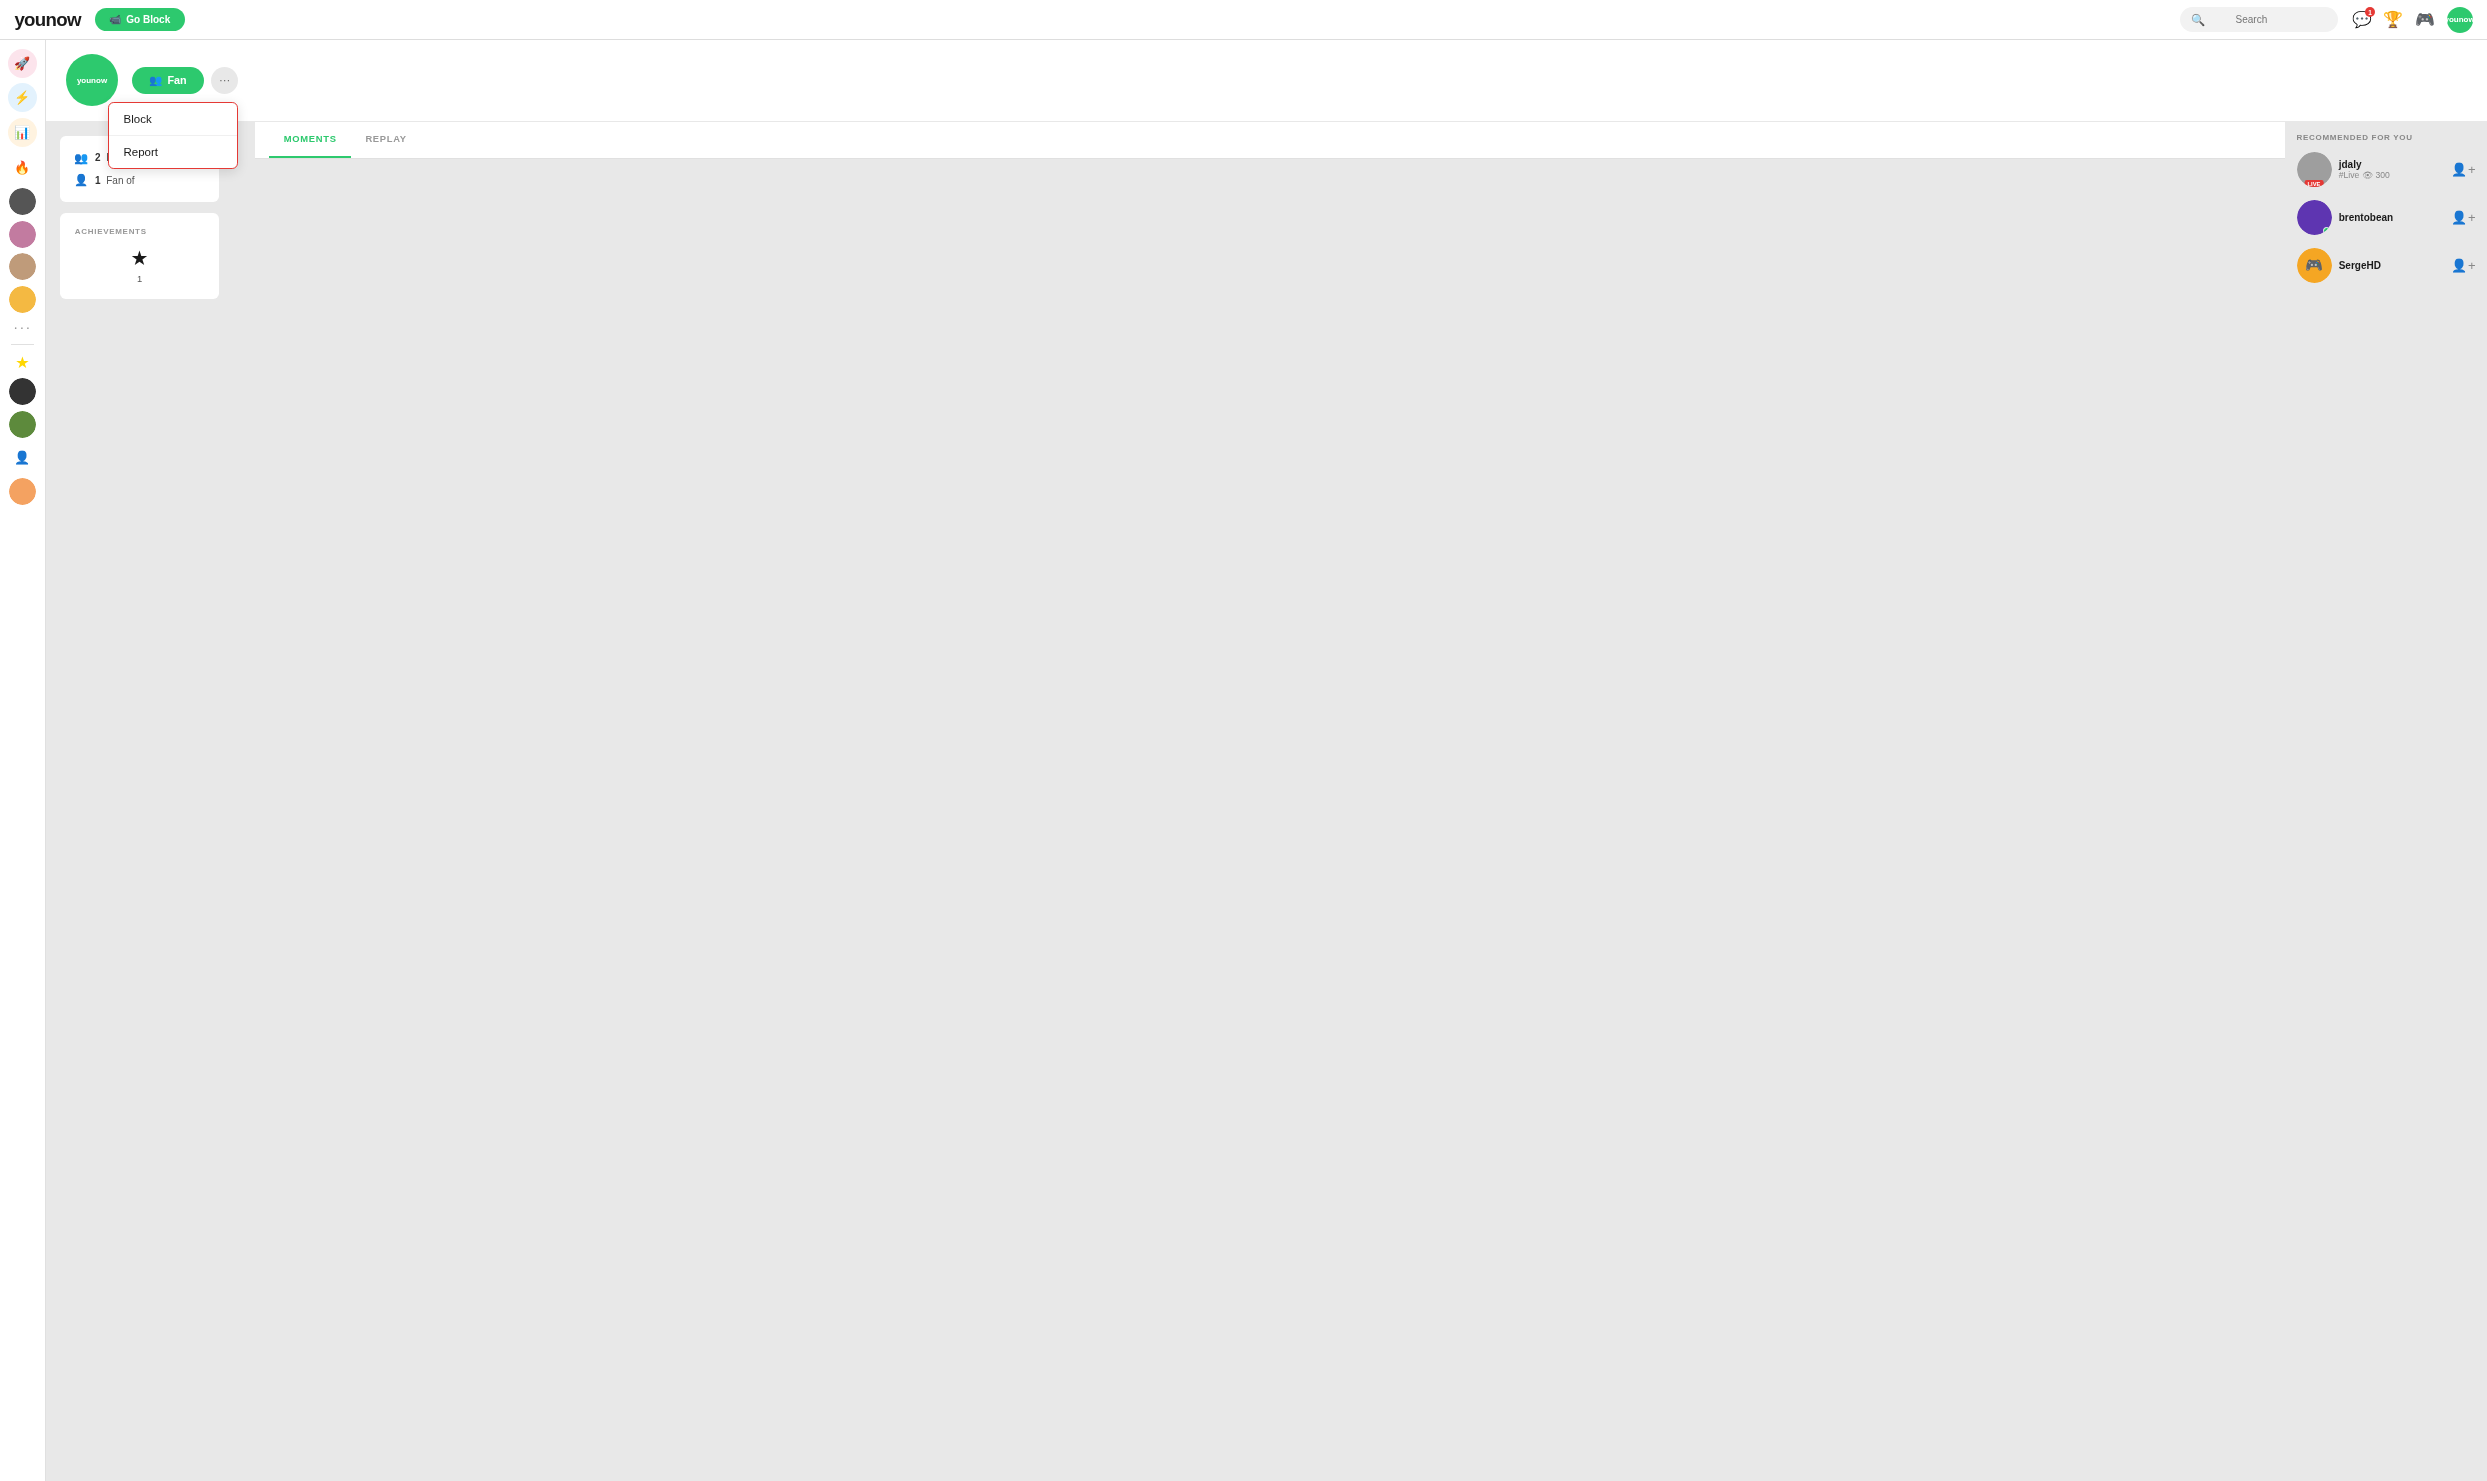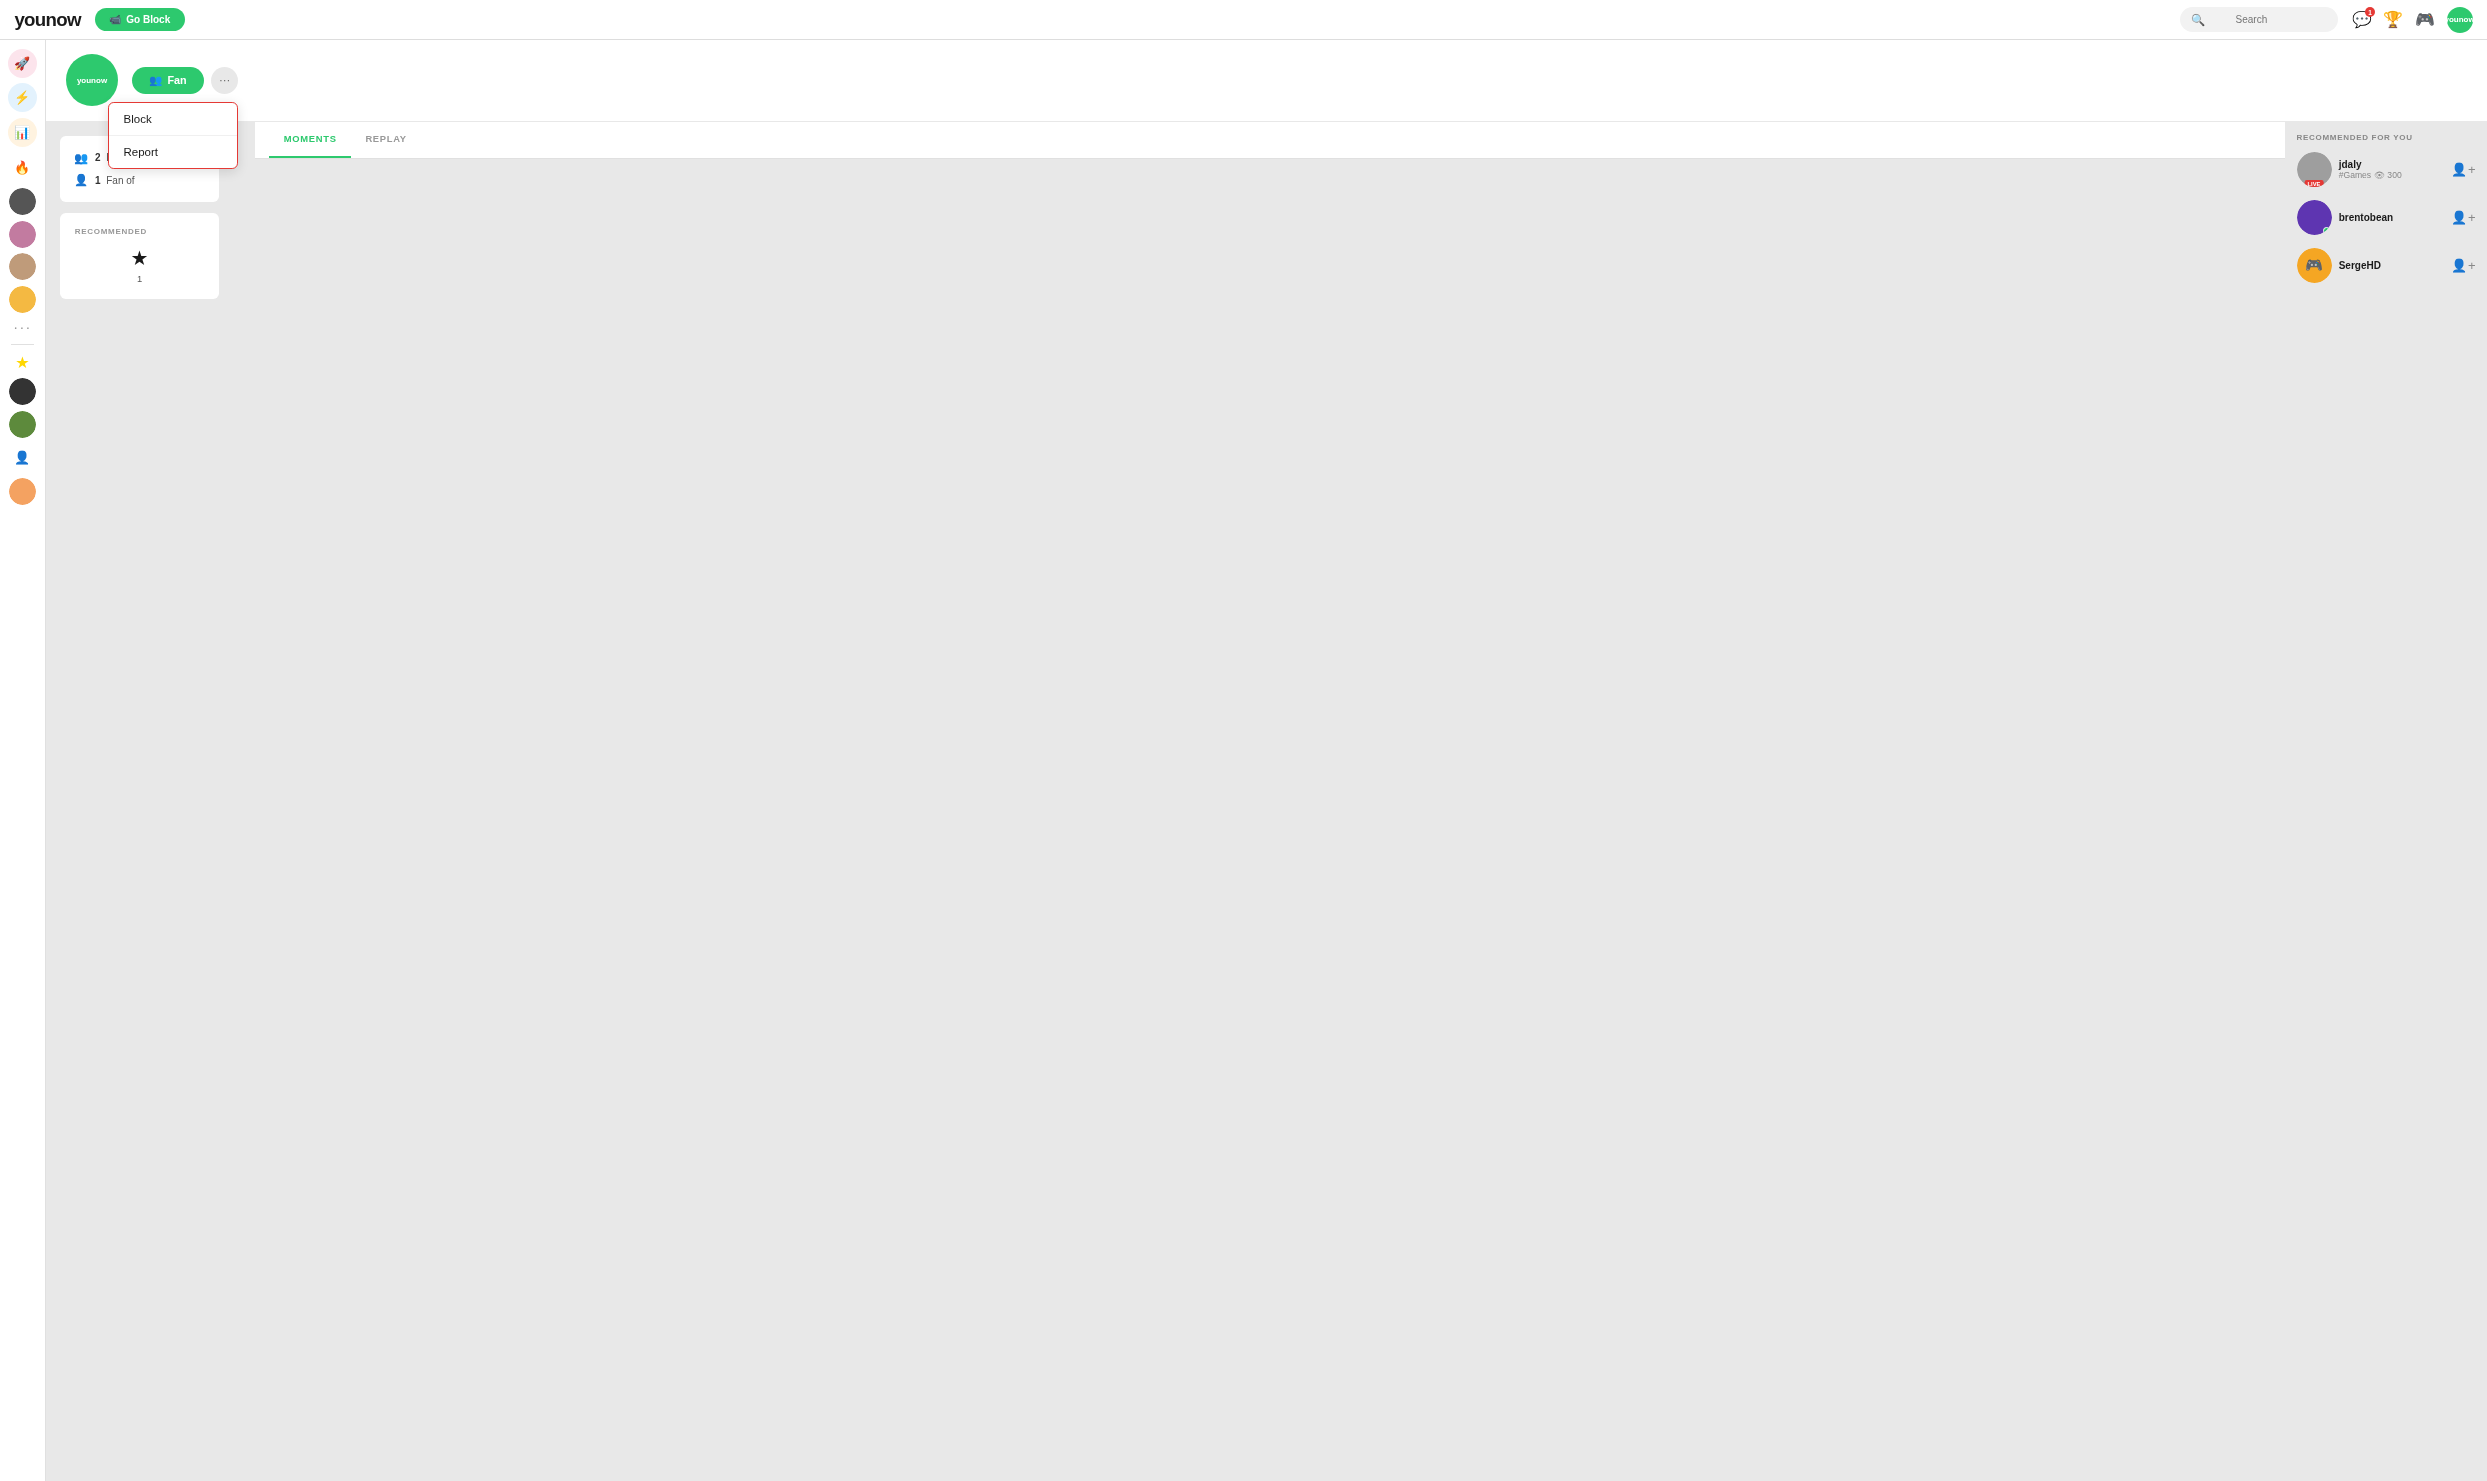--- a/index.html
+++ b/index.html
@@ -547,7 +547,7 @@
           <div class="rec-info">
             <div class="rec-name">jdaly</div>
             <div class="rec-sub">
-              <span>#Games</span>
+              <span>#Live</span>
               <span>👁 300</span>
             </div>
           </div>

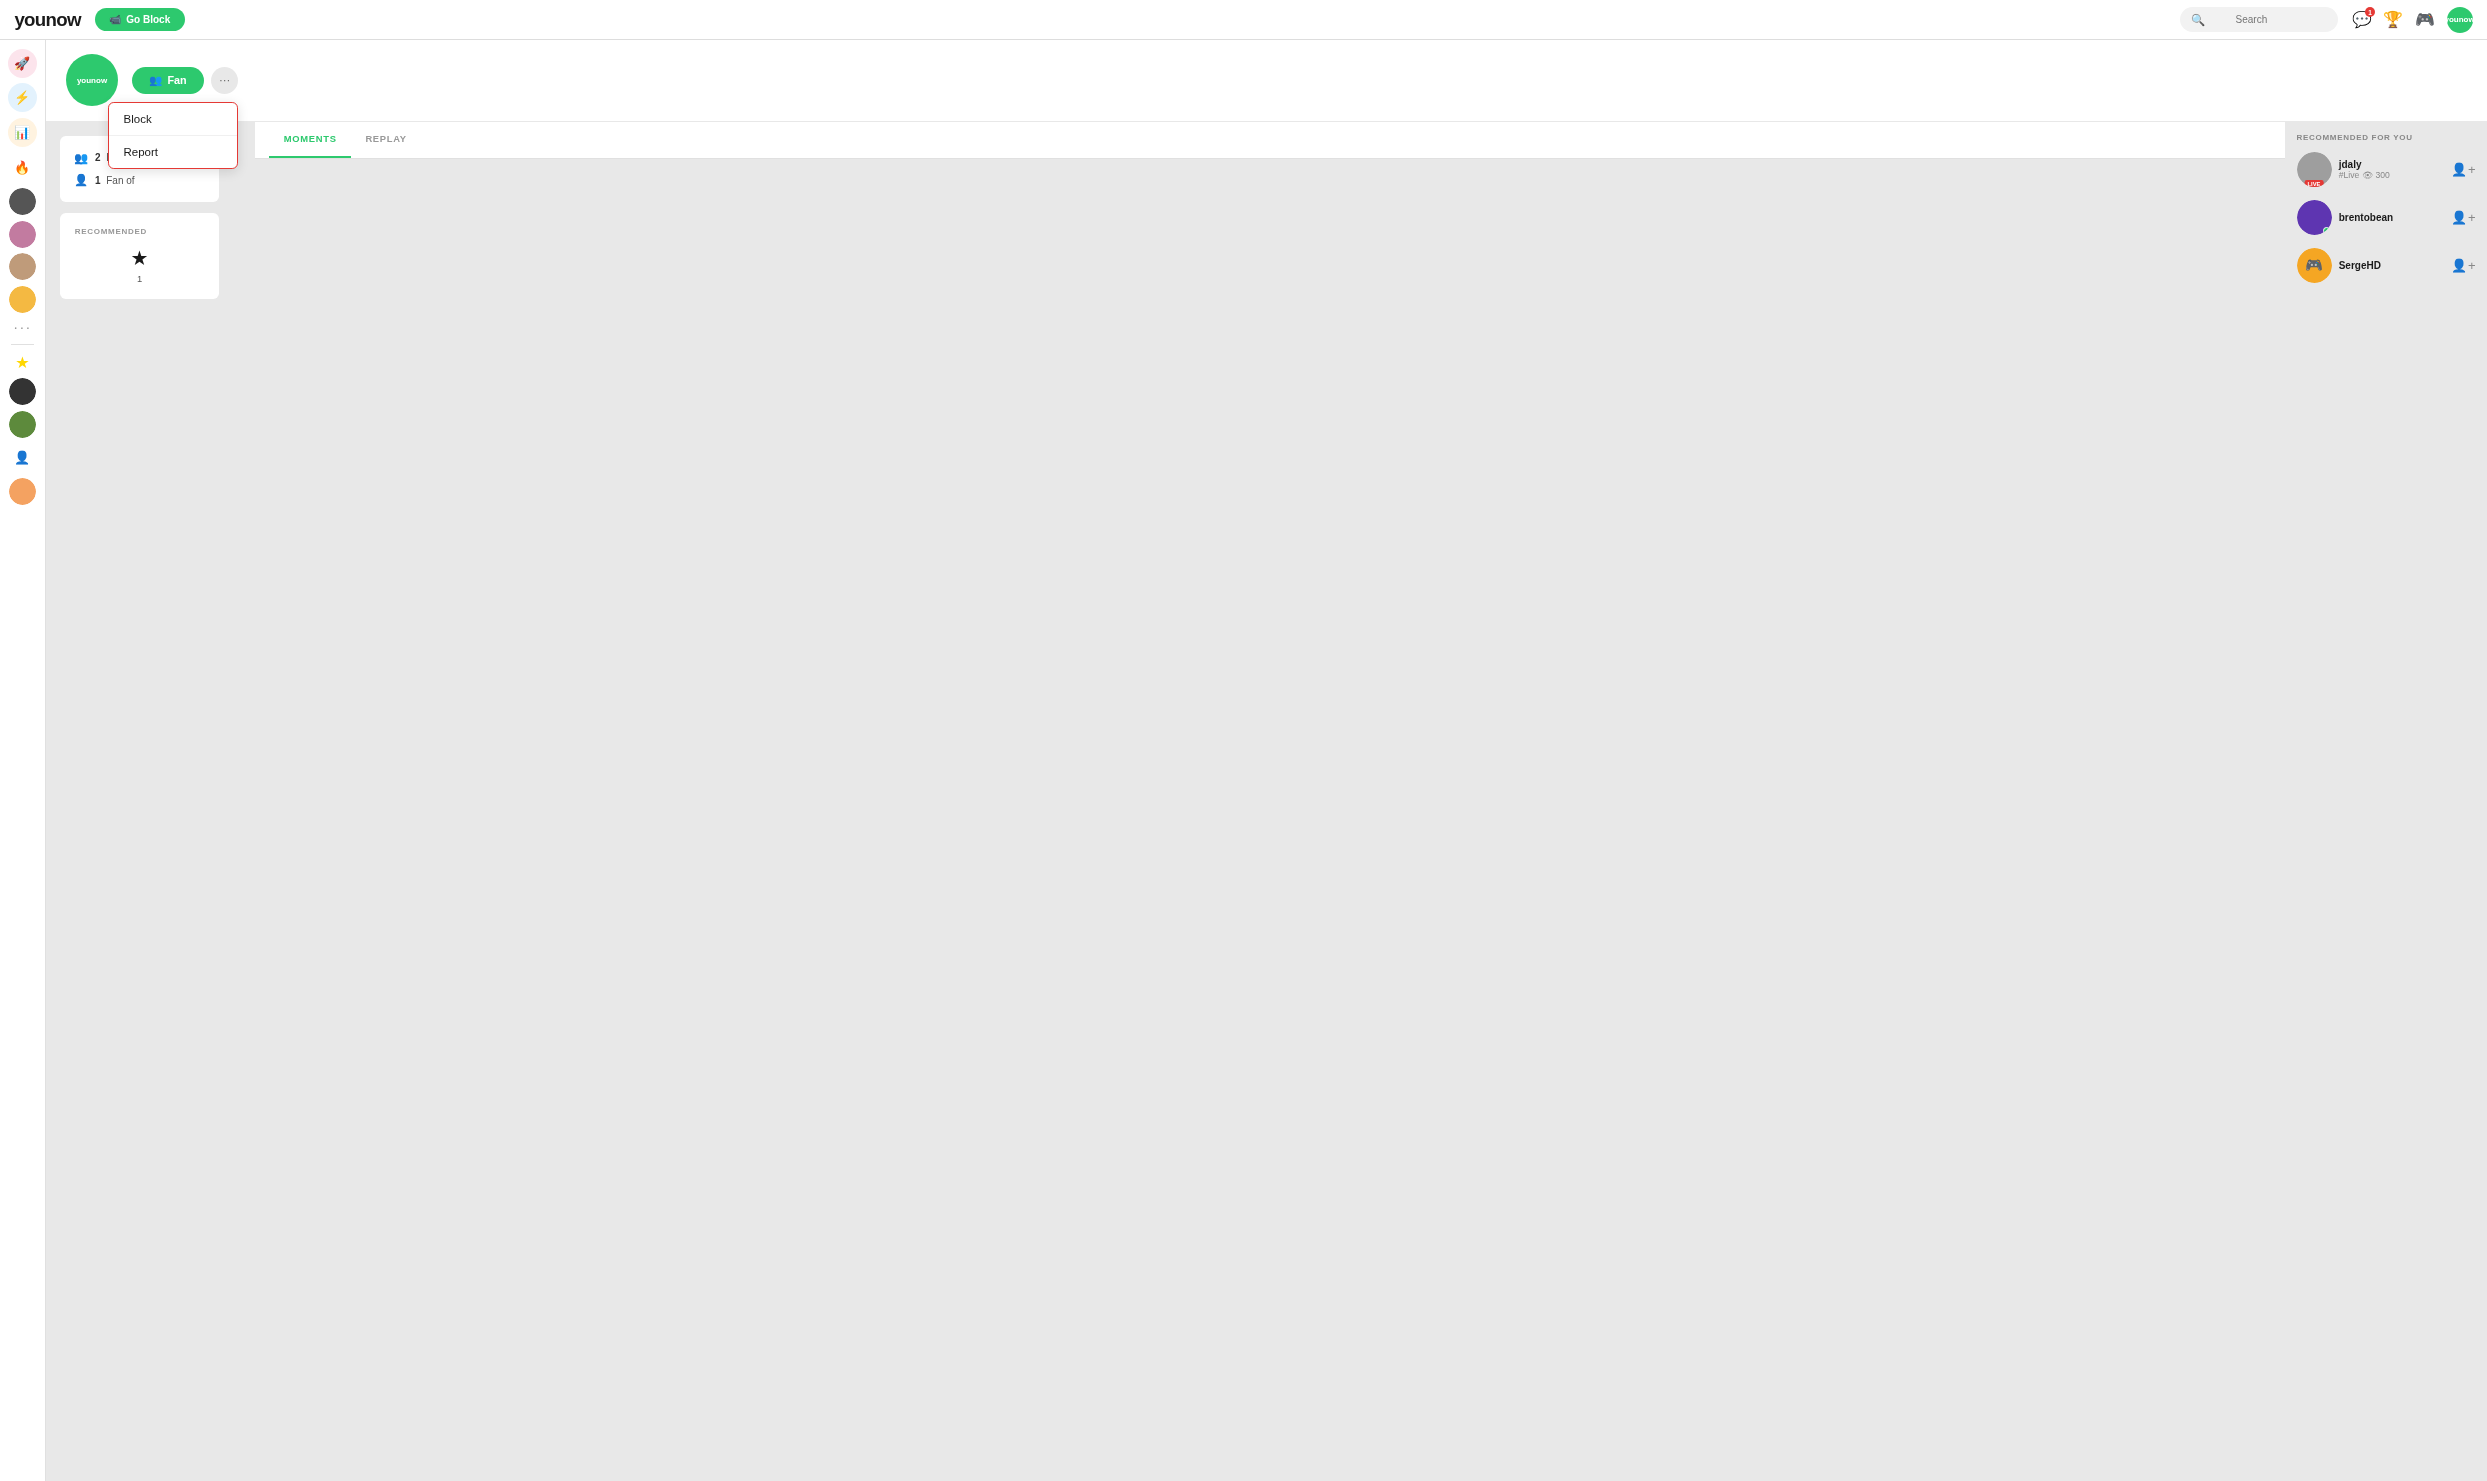--- a/index.html
+++ b/index.html
@@ -521,7 +521,7 @@
           </div>
         </div>
         <div class="achievements-card">
-          <div class="achievements-title">RECOMMENDED</div>
+          <div class="achievements-title">ACHIEVEMENTS</div>
           <div class="achievement-item">
             <span class="achievement-star">★</span>
             <span class="achievement-count">1</span>

